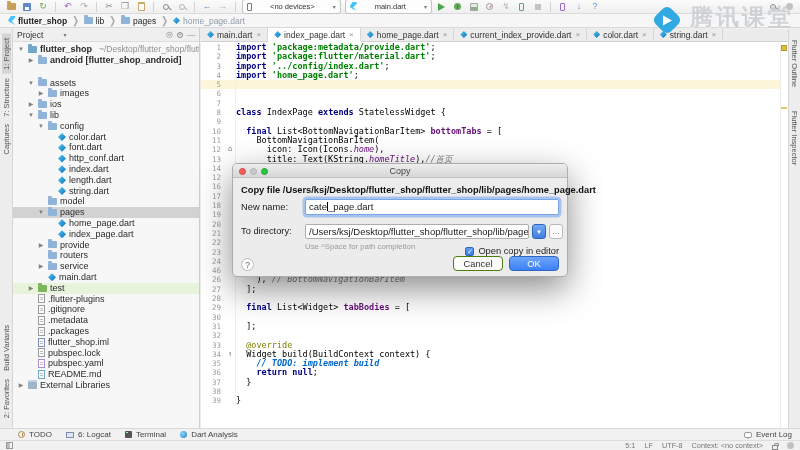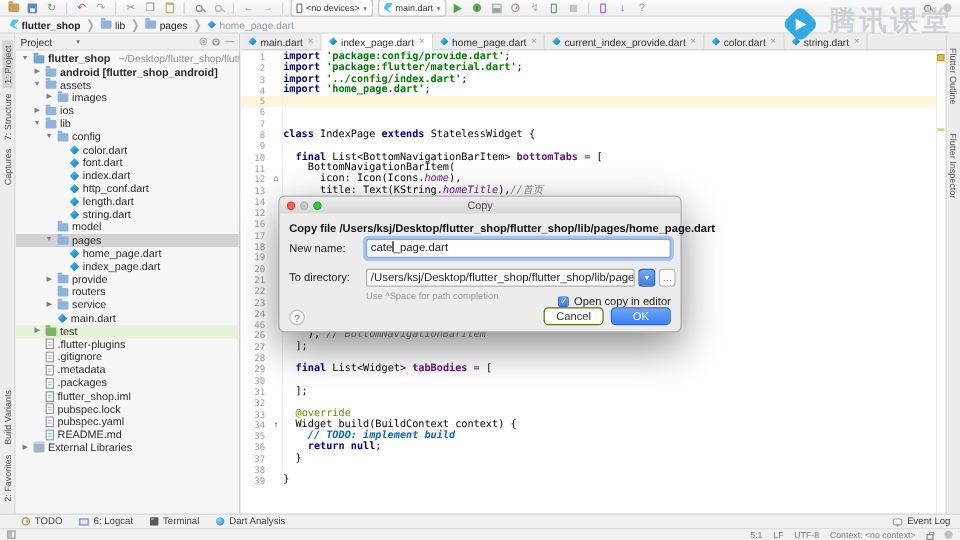--- a/index.html
+++ b/index.html
@@ -11,7 +11,7 @@
   .tb-ic{font-size:9px;line-height:13px;min-width:12px;text-align:center;display:flex;align-items:center;justify-content:center}
   .tb-sep{width:1px;height:10px;background:#D3D3D3;margin:0 2px}
   .tb-spacer{flex:1}
-  .tb-select{display:flex;align-items:center;gap:3px;border:1px solid #C6C6C6;border-radius:3px;background:#FDFDFD;height:15px;padding:0 4px;font-size:7.5px;color:#333;white-space:nowrap}
+  .tb-select{display:flex;align-items:center;gap:18px;border:1px solid #C6C6C6;border-radius:3px;background:#FDFDFD;height:15px;padding:0 4px;font-size:7.5px;color:#333;white-space:nowrap}
   .caret-down{font-size:6px;color:#777}
 
   

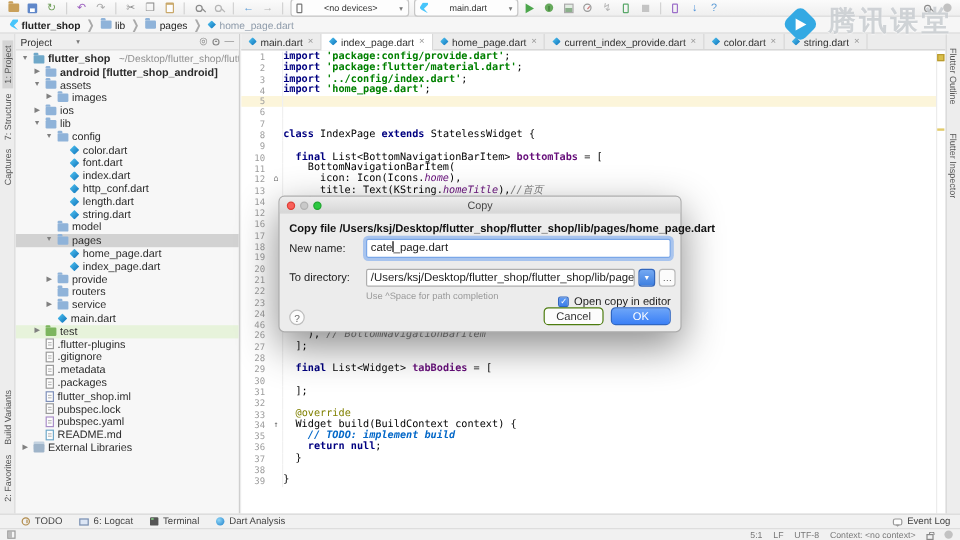--- a/index.html
+++ b/index.html
@@ -463,7 +463,7 @@
       </div>
     </div>
   <div id="code">
-      <div class="cl"><span class="ln">1</span><span class="gut"></span><span class="ct"><span class="tk-kw">import </span><span class="tk-str">'package:config/provide.dart'</span><span class="tk-pln">;</span></span></div>
+      <div class="cl"><span class="ln">1</span><span class="gut"></span><span class="ct"><span class="tk-kw">import </span><span class="tk-str">'package:metadata/provide.dart'</span><span class="tk-pln">;</span></span></div>
       <div class="cl"><span class="ln">2</span><span class="gut"></span><span class="ct"><span class="tk-kw">import </span><span class="tk-str">'package:flutter/material.dart'</span><span class="tk-pln">;</span></span></div>
       <div class="cl"><span class="ln">3</span><span class="gut"></span><span class="ct"><span class="tk-kw">import </span><span class="tk-str">'../config/index.dart'</span><span class="tk-pln">;</span></span></div>
       <div class="cl"><span class="ln">4</span><span class="gut"></span><span class="ct"><span class="tk-kw">import </span><span class="tk-str">'home_page.dart'</span><span class="tk-pln">;</span></span></div>

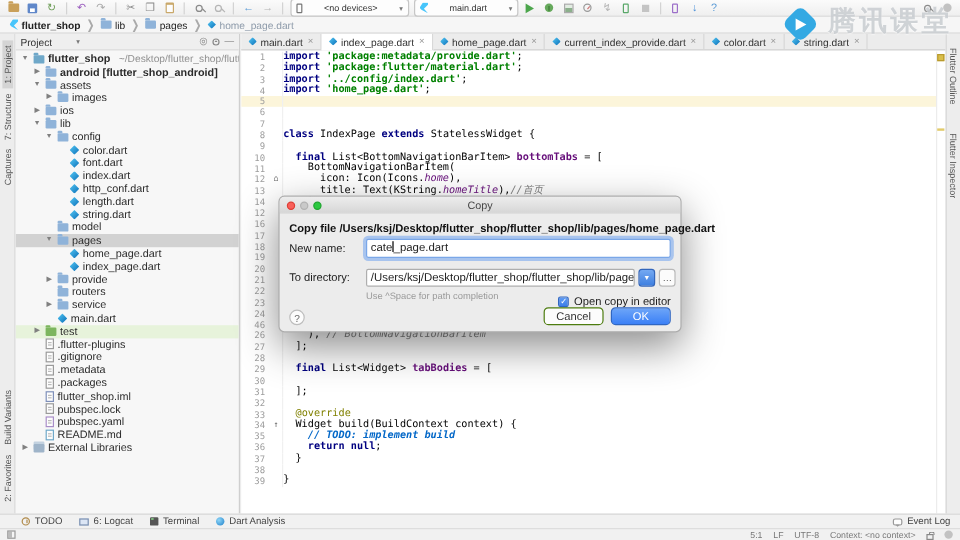--- a/index.html
+++ b/index.html
@@ -281,7 +281,7 @@
         <span class="ic ic-folder"></span>
         <span class="lbl b">android [flutter_shop_android]</span>
       </div>
-      <div class="trow" style="padding-left: 14px;">
+      <div class="trow" style="padding-left: 14px; margin-top: 12px;">
         <span class="arr">▼</span>
         <span class="ic ic-folder"></span>
         <span class="lbl">assets</span>

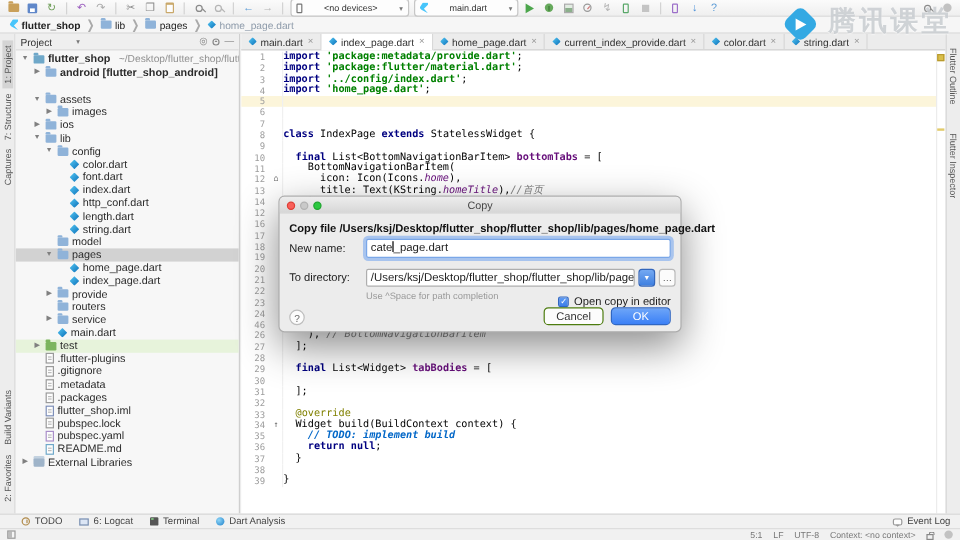--- a/index.html
+++ b/index.html
@@ -319,12 +319,12 @@
       <div class="trow" style="padding-left: 34px;">
         <span class="arr"></span>
         <span class="ic ic-dart"></span>
+        <span class="lbl">http_conf.dart</span>
+      </div>
+      <div class="trow" style="padding-left: 34px;">
+        <span class="arr"></span>
+        <span class="ic ic-dart"></span>
         <span class="lbl">index.dart</span>
-      </div>
-      <div class="trow" style="padding-left: 34px;">
-        <span class="arr"></span>
-        <span class="ic ic-dart"></span>
-        <span class="lbl">http_conf.dart</span>
       </div>
       <div class="trow" style="padding-left: 34px;">
         <span class="arr"></span>

